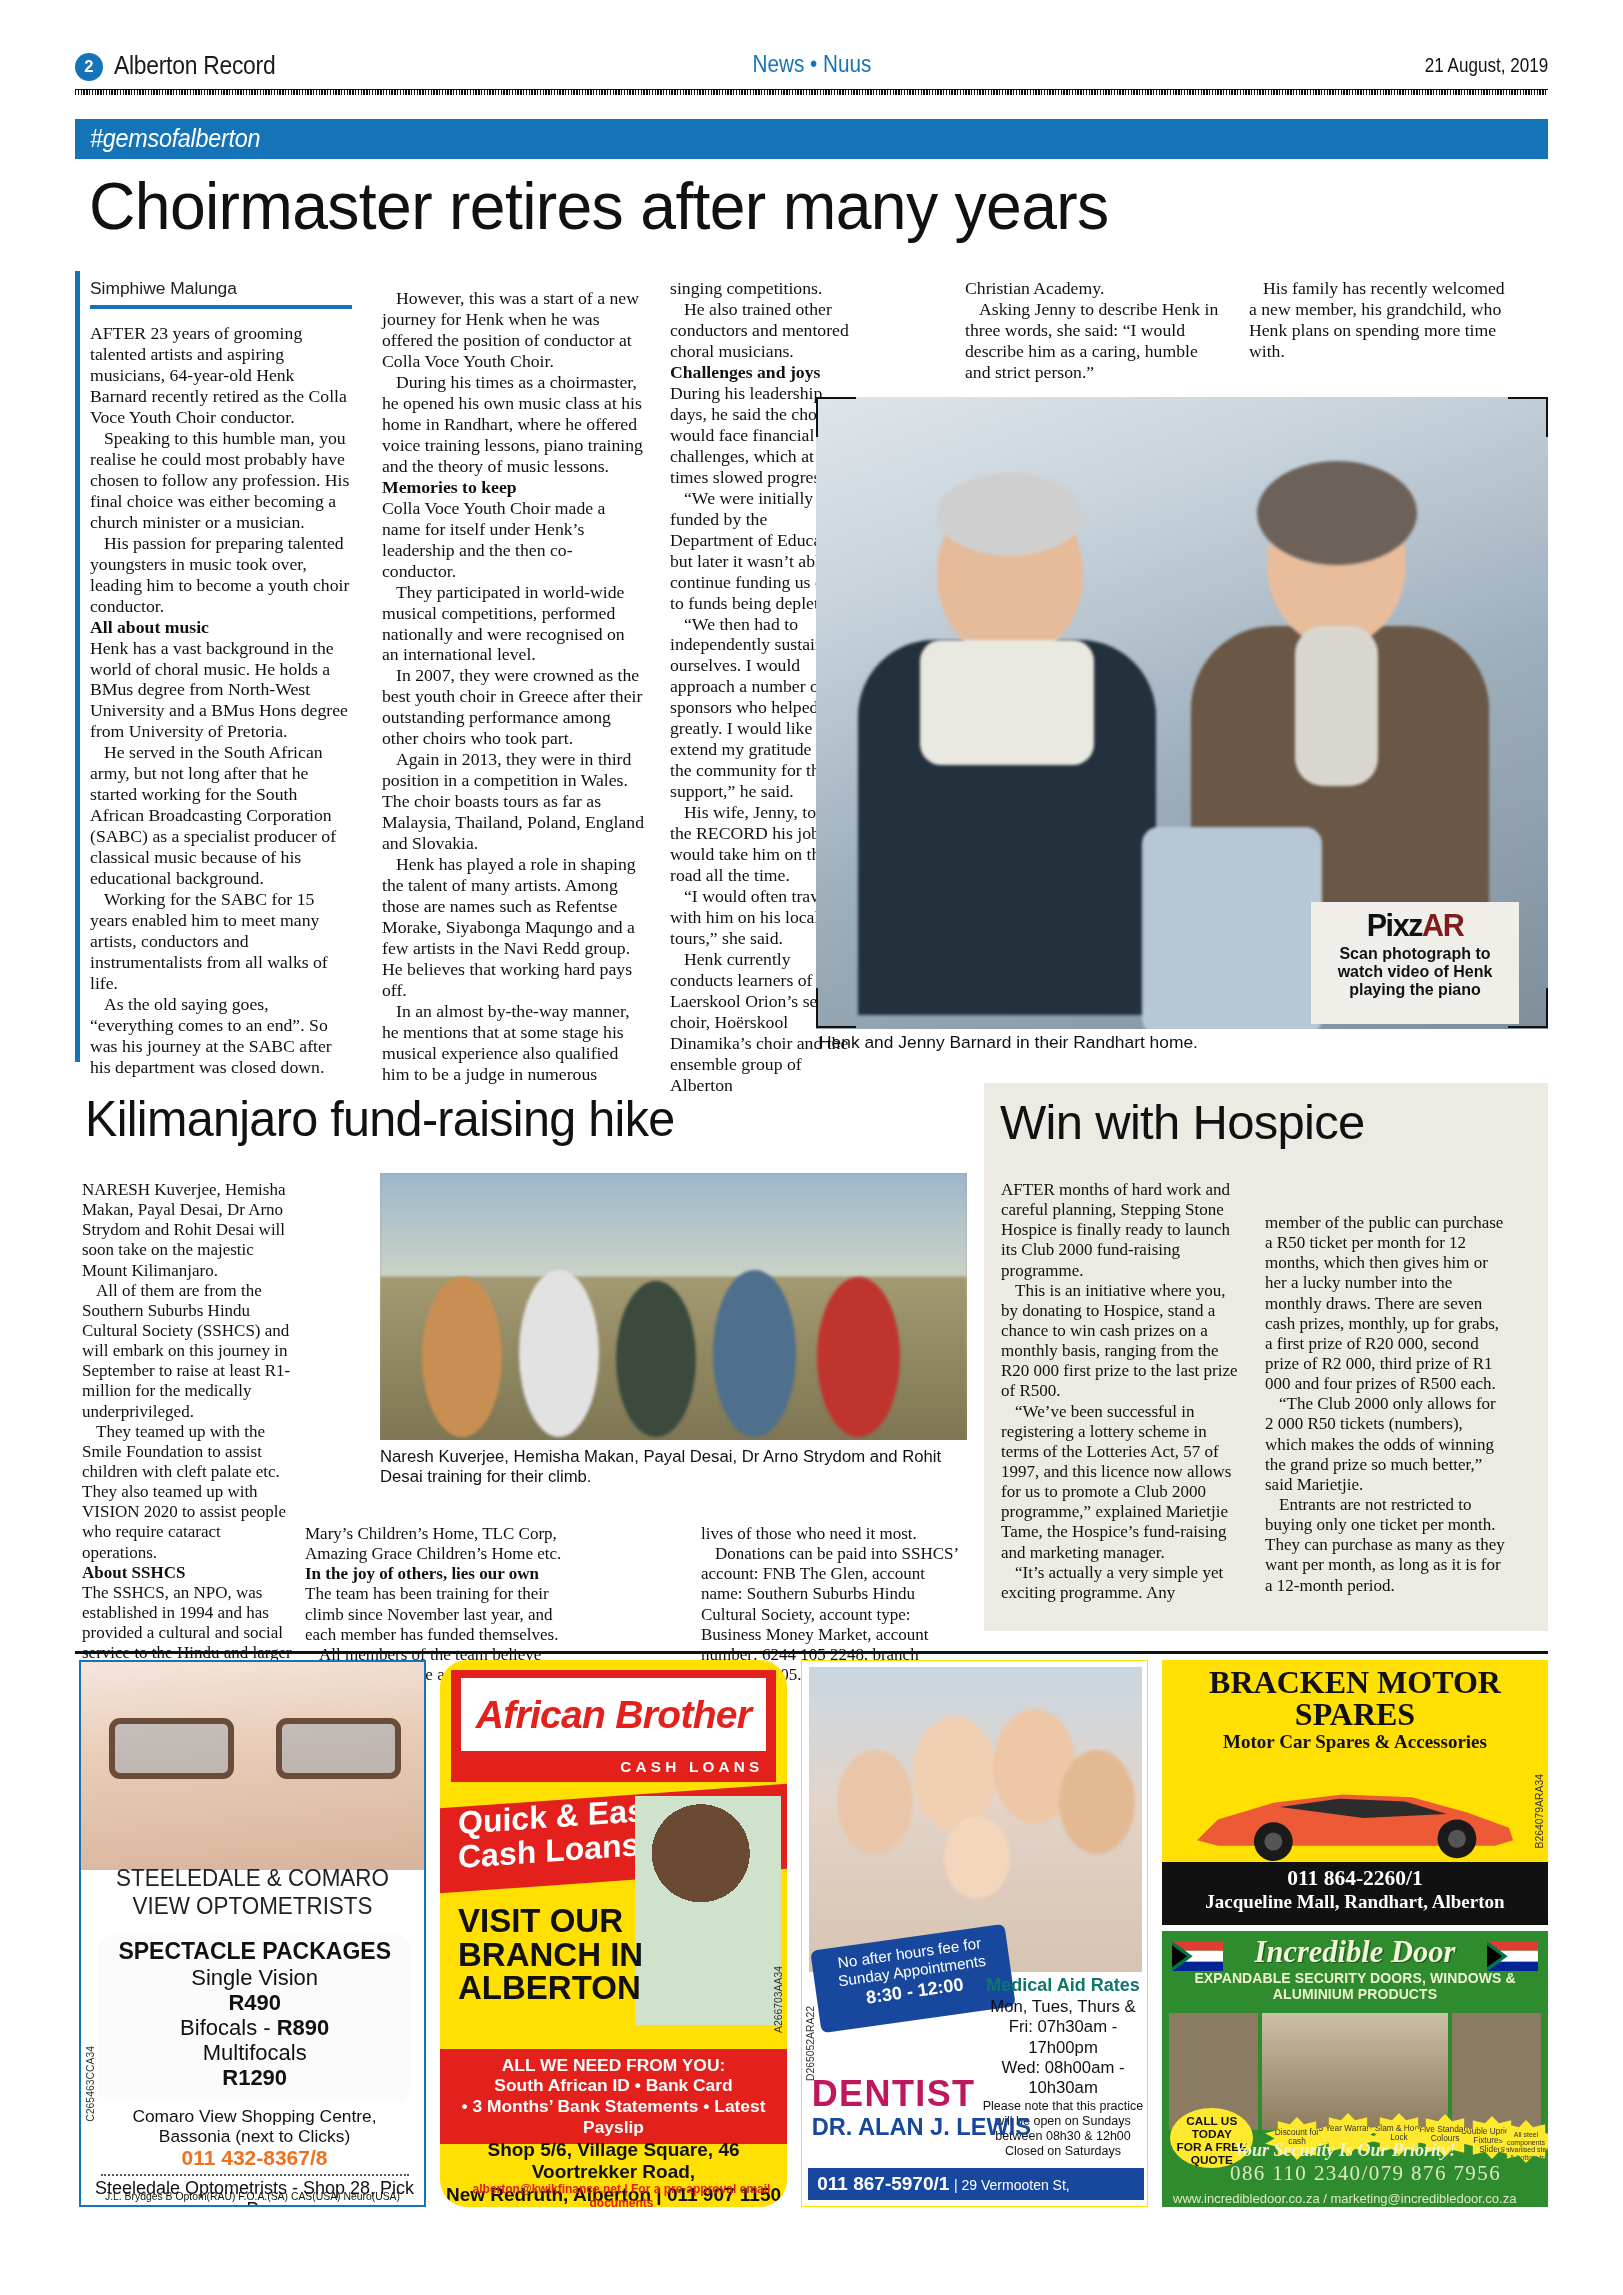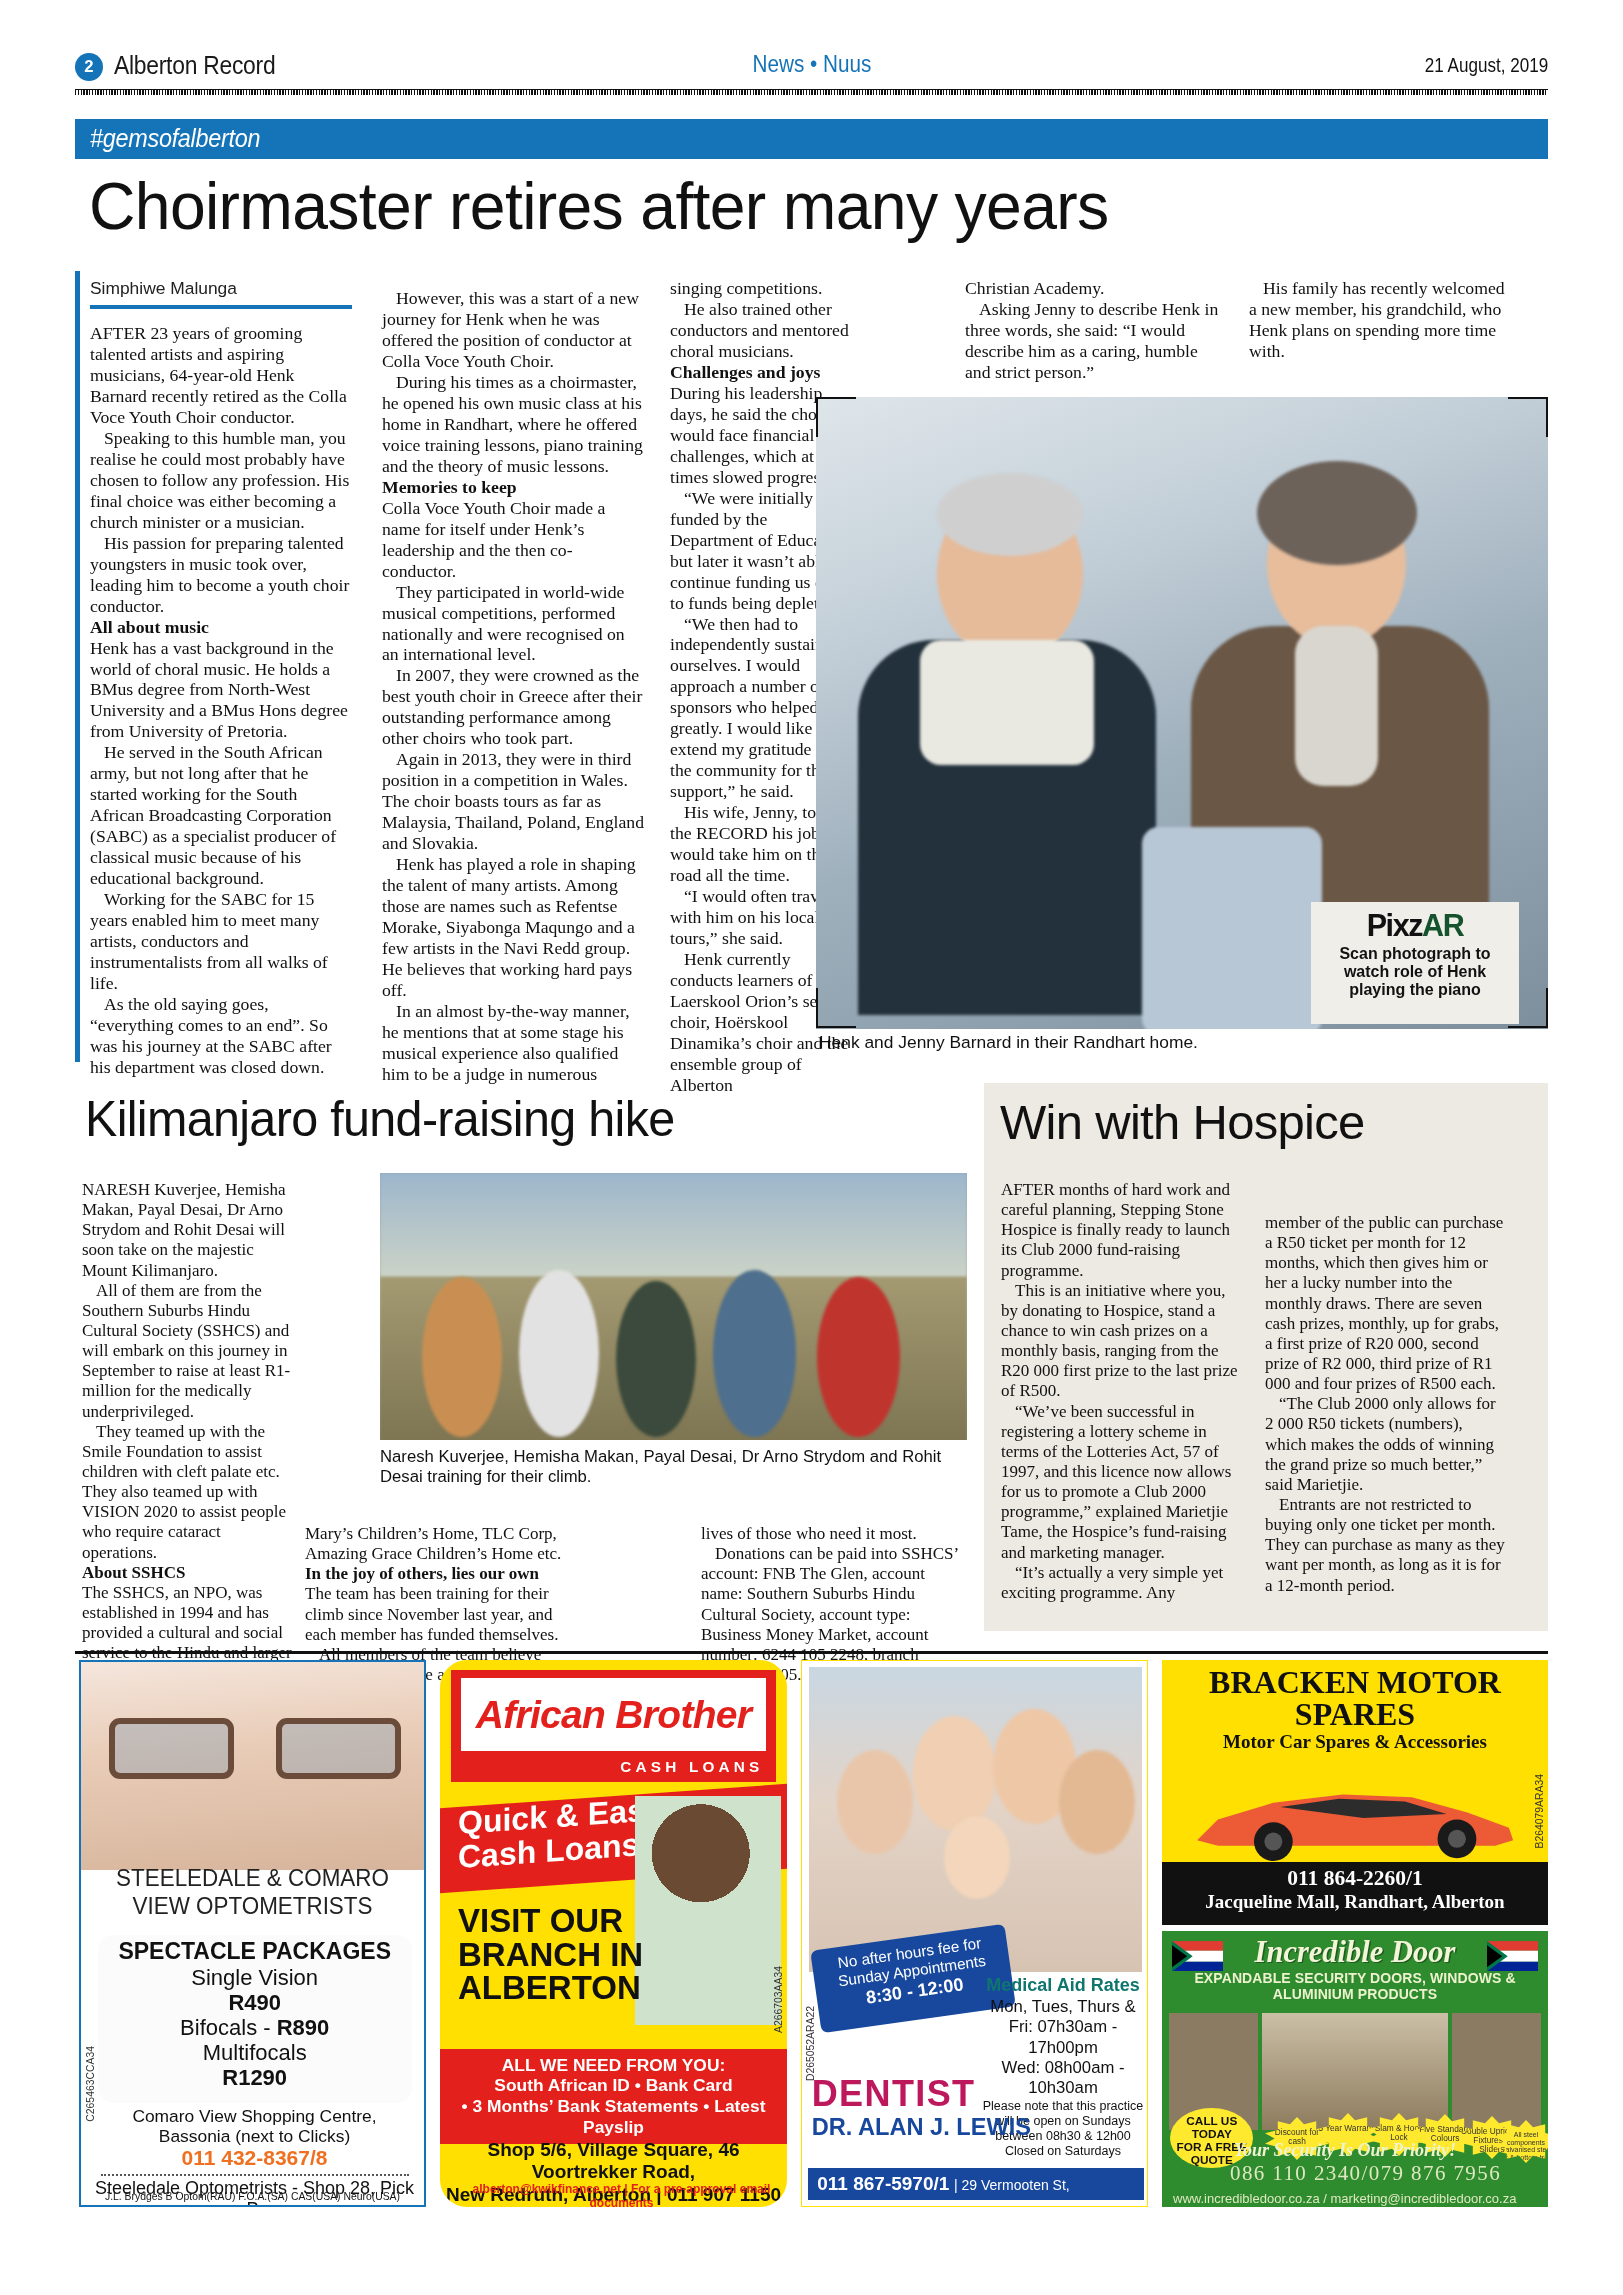--- a/index.html
+++ b/index.html
@@ -90,7 +90,7 @@
     background:#f0eee9; text-align:center; padding-top:5.6px;
   }
   .pixz { font-family:"Liberation Sans",sans-serif; font-weight:bold; font-size:30.5px; letter-spacing:-1.4px;}
-  .pixz .b{color:#111;} .pixz .r{color:#14532d;}
+  .pixz .b{color:#111;} .pixz .r{color:#7f1d1d;}
   .pixztxt {
     font-family:"Liberation Sans",sans-serif; font-weight:bold; font-size:16px;
     line-height:1.12; color:#111; padding:2.8px 4.2px 0;

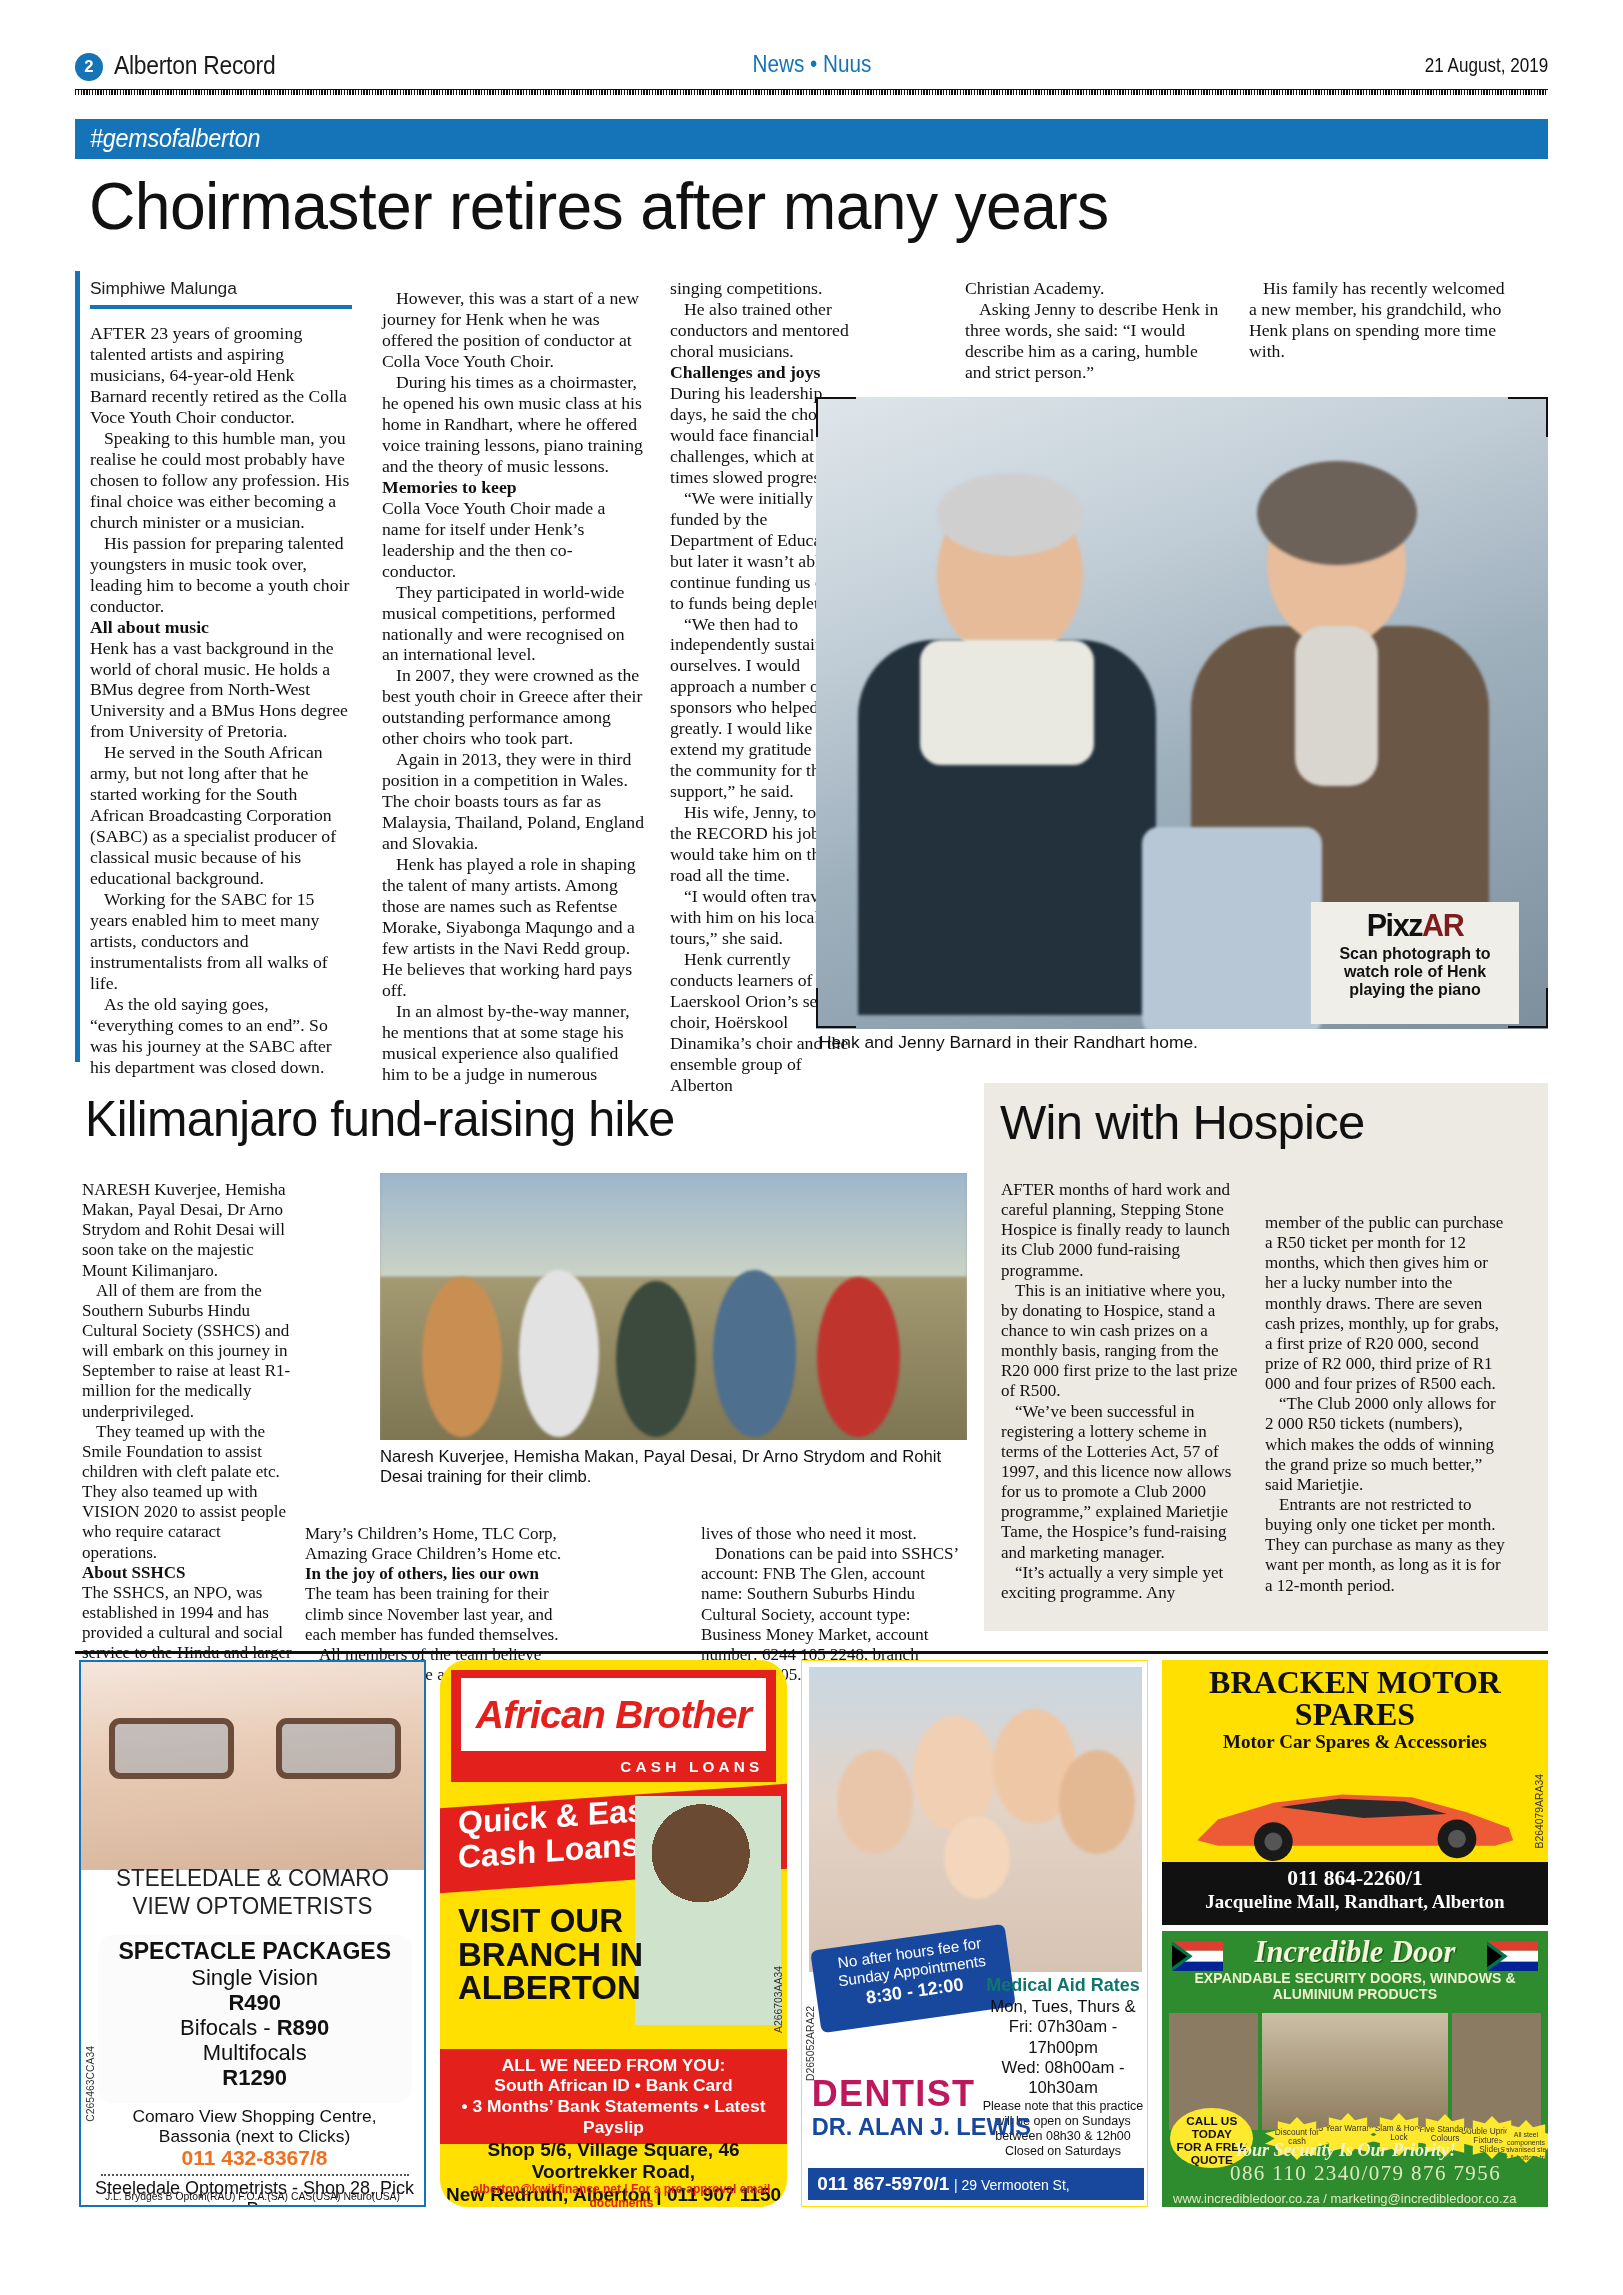--- a/index.html
+++ b/index.html
@@ -325,7 +325,7 @@
     </div>
     <div class="pixztxt">
       <div>Scan photograph to</div>
-      <div>watch role of Henk</div>
+      <div>watch video of Henk</div>
       <div>playing the piano</div>
     </div>
   </div>

